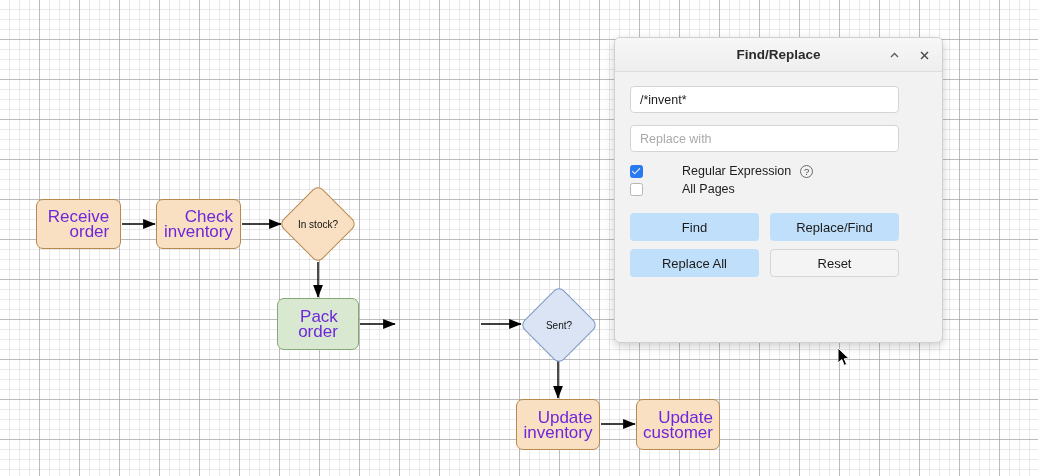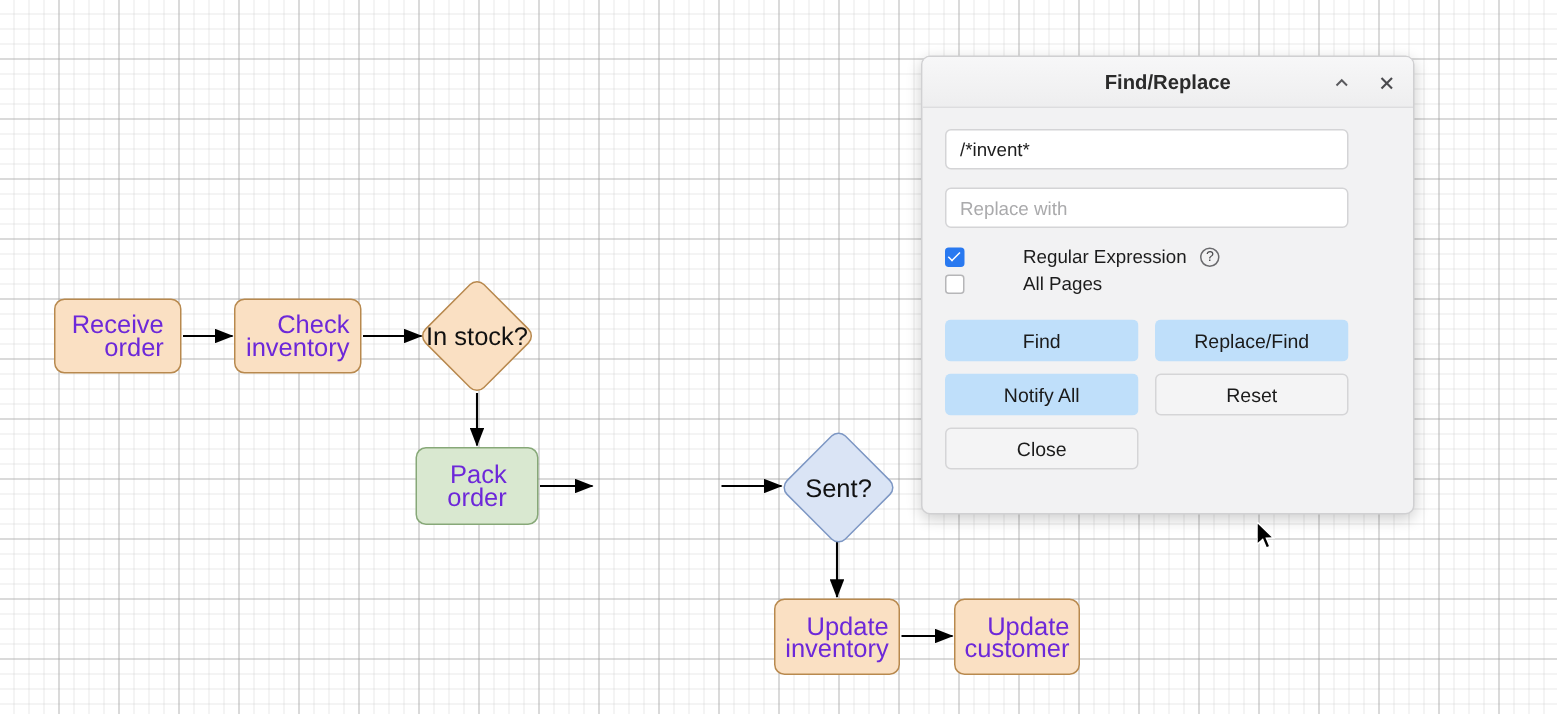--- a/index.html
+++ b/index.html
@@ -76,7 +76,7 @@
     align-items: center;
     justify-content: center;
     text-align: center;
-    font-size: 17px;
+    font-size: 10px;
     line-height: 15px;
     color: #111111;
     pointer-events: none;

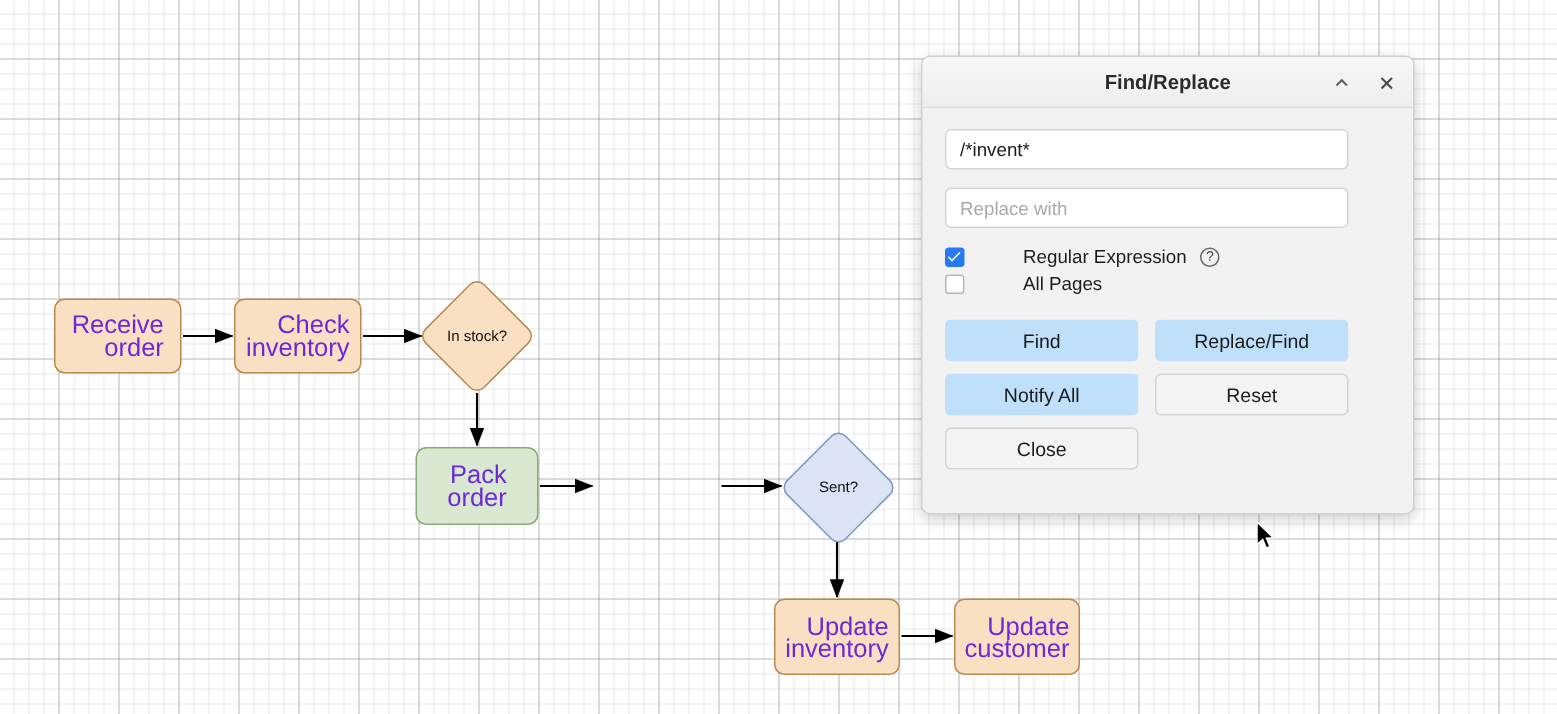--- a/index.html
+++ b/index.html
@@ -320,7 +320,7 @@
       <div class="btn-grid">
         <button class="dlg-btn">Find</button>
         <button class="dlg-btn">Replace/Find</button>
-        <button class="dlg-btn">Notify All</button>
+        <button class="dlg-btn">Replace All</button>
         <button class="dlg-btn secondary">Reset</button>
         <button class="dlg-btn secondary">Close</button>
       </div>

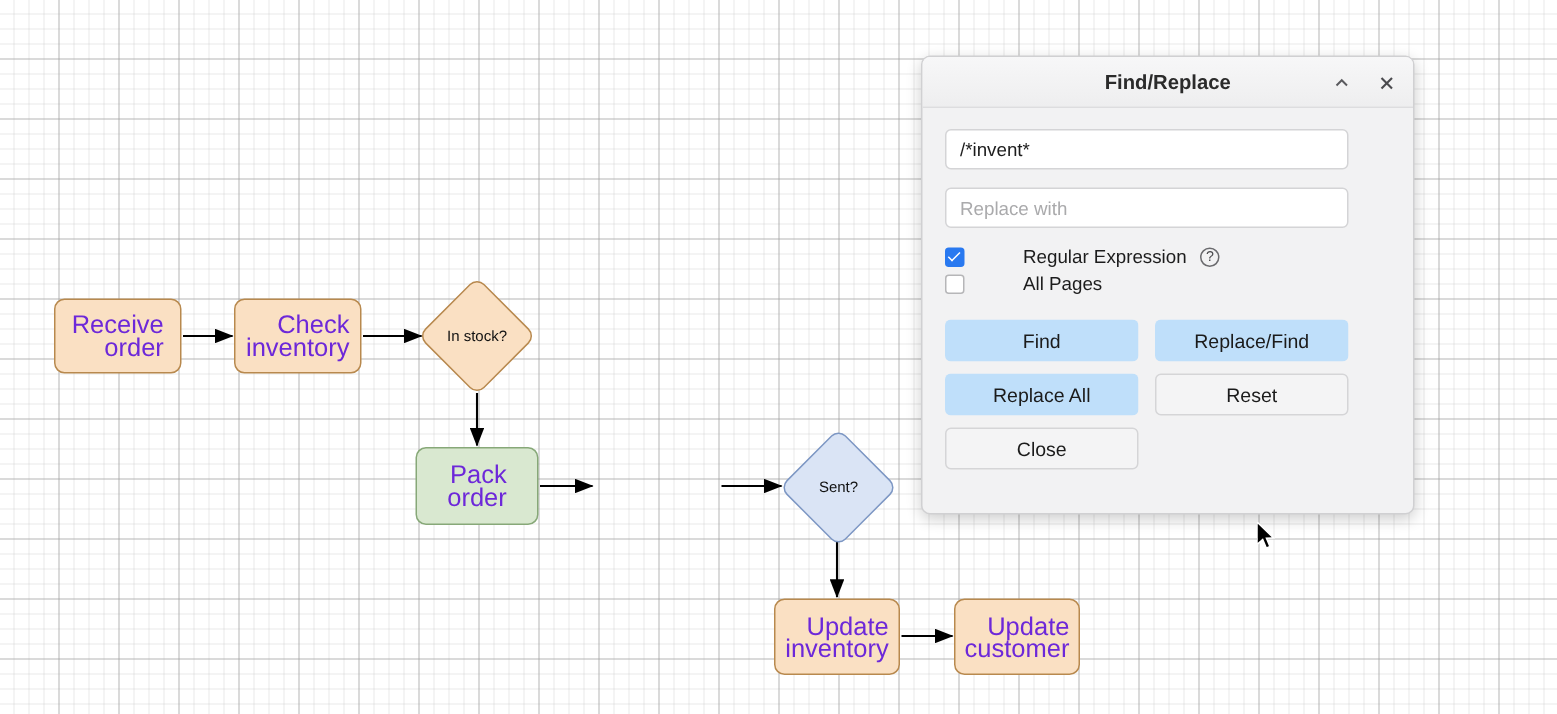--- a/index.html
+++ b/index.html
@@ -322,7 +322,6 @@
         <button class="dlg-btn">Replace/Find</button>
         <button class="dlg-btn">Replace All</button>
         <button class="dlg-btn secondary">Reset</button>
-        <button class="dlg-btn secondary">Close</button>
       </div>
 
     </div>

